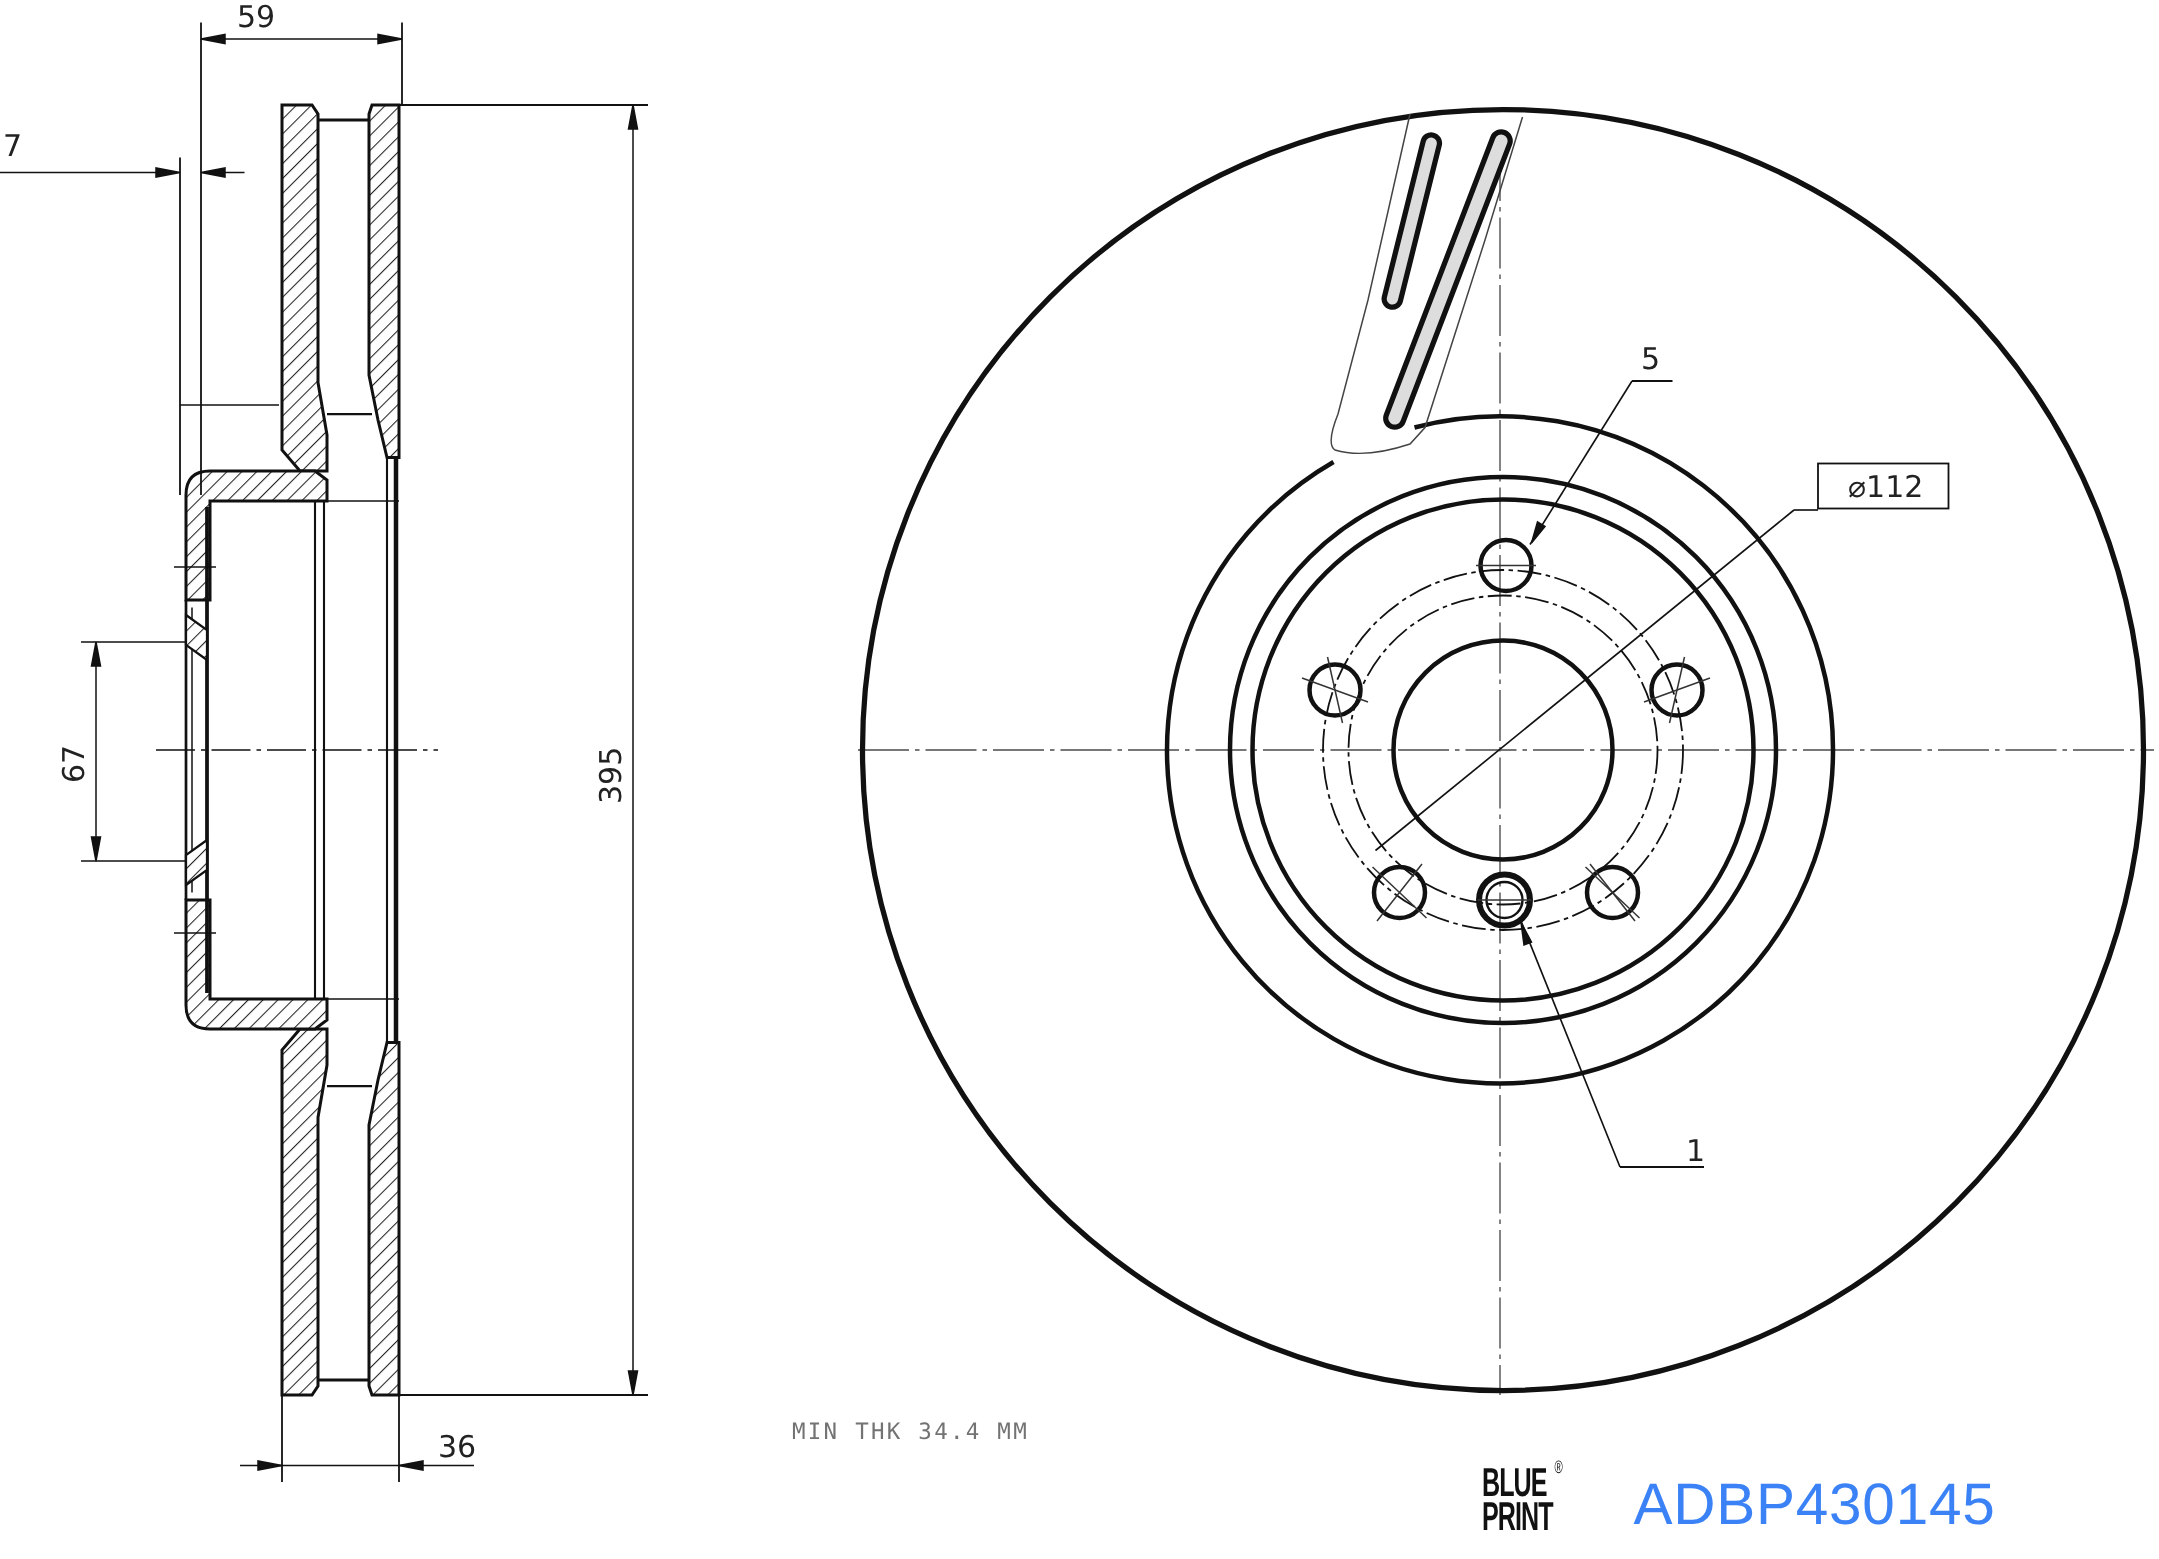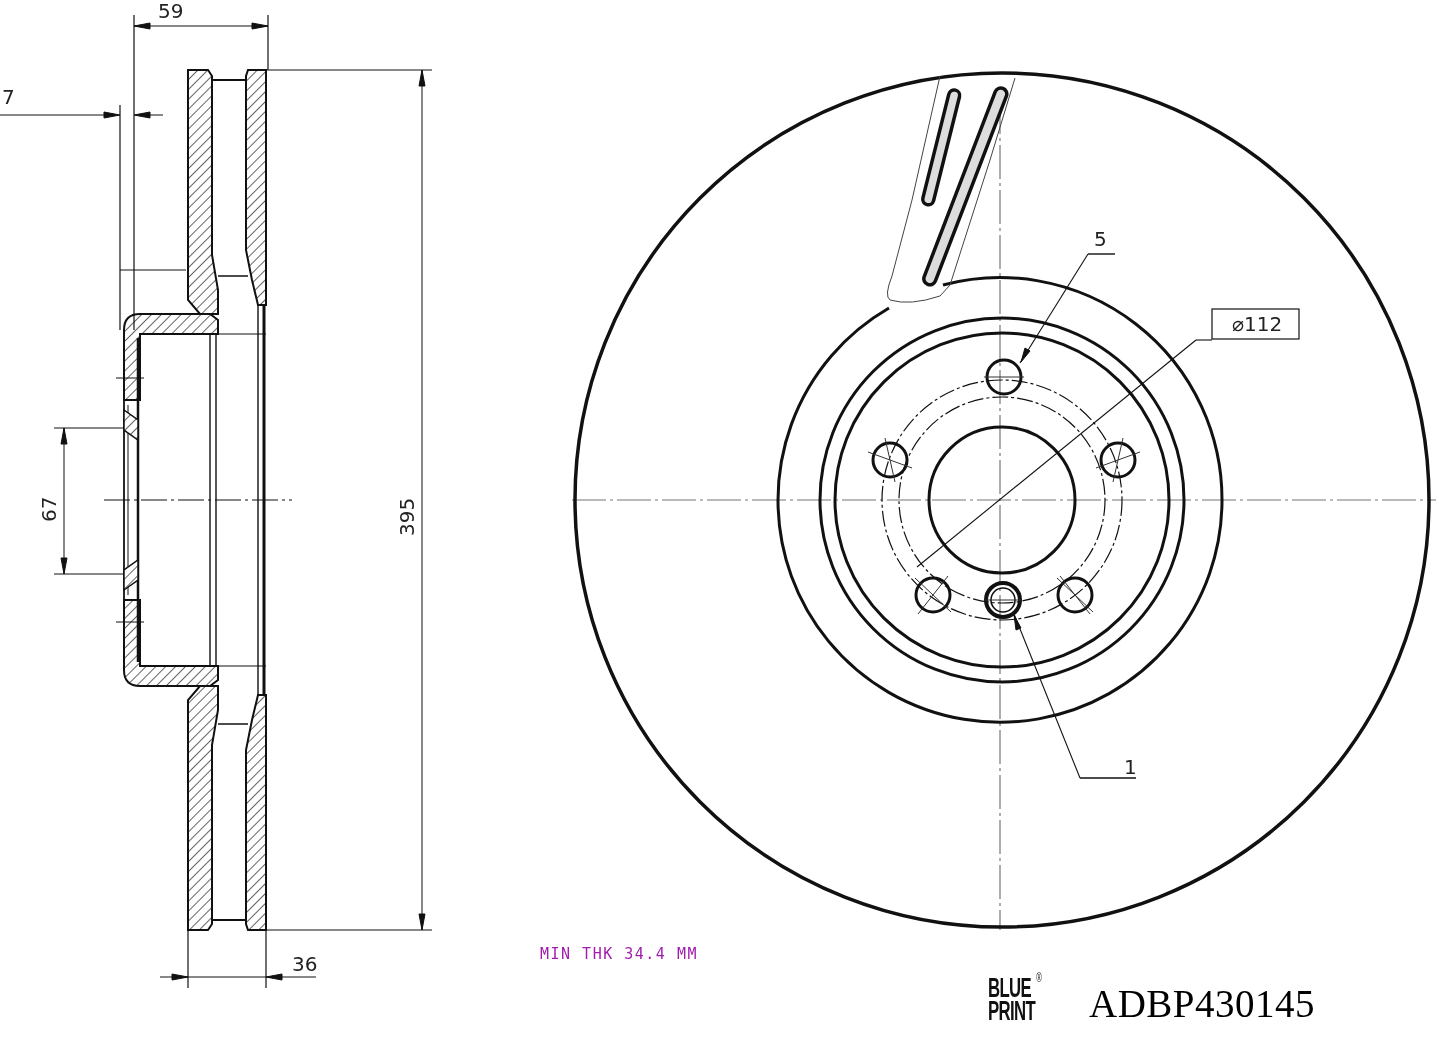--- a/index.html
+++ b/index.html
@@ -6,7 +6,7 @@
   body { width: 1439px; height: 1039px; position: relative; overflow: hidden; font-family: "Liberation Sans", sans-serif; }
   svg.drawing { position: absolute; left: 0; top: 0; }
   .dim-text { font-family: "DejaVu Sans", sans-serif; font-size: 20px; fill: #222; }
-  .note { position: absolute; left: 540px; top: 945px; font-family: "DejaVu Sans Mono", monospace; font-size: 15px; letter-spacing: 1.5px; color: #a21caf; }
+  .note { position: absolute; left: 528px; top: 945px; font-family: "DejaVu Sans Mono", monospace; font-size: 15px; letter-spacing: 1.5px; color: #737373; }
   .brand { position: absolute; left: 988px; top: 977px; display: flex; align-items: flex-end; gap: 23px; }
   .logo { display: flex; flex-direction: column; line-height: 0.86; font-family: "Liberation Sans", sans-serif; font-weight: bold; font-size: 27px; color: #111; transform: scaleX(0.62); transform-origin: left bottom; width: 56px; position: relative; letter-spacing: -1px; }
   .logo .reg { position: absolute; left: 78px; top: -4px; font-size: 12px; font-weight: normal; }

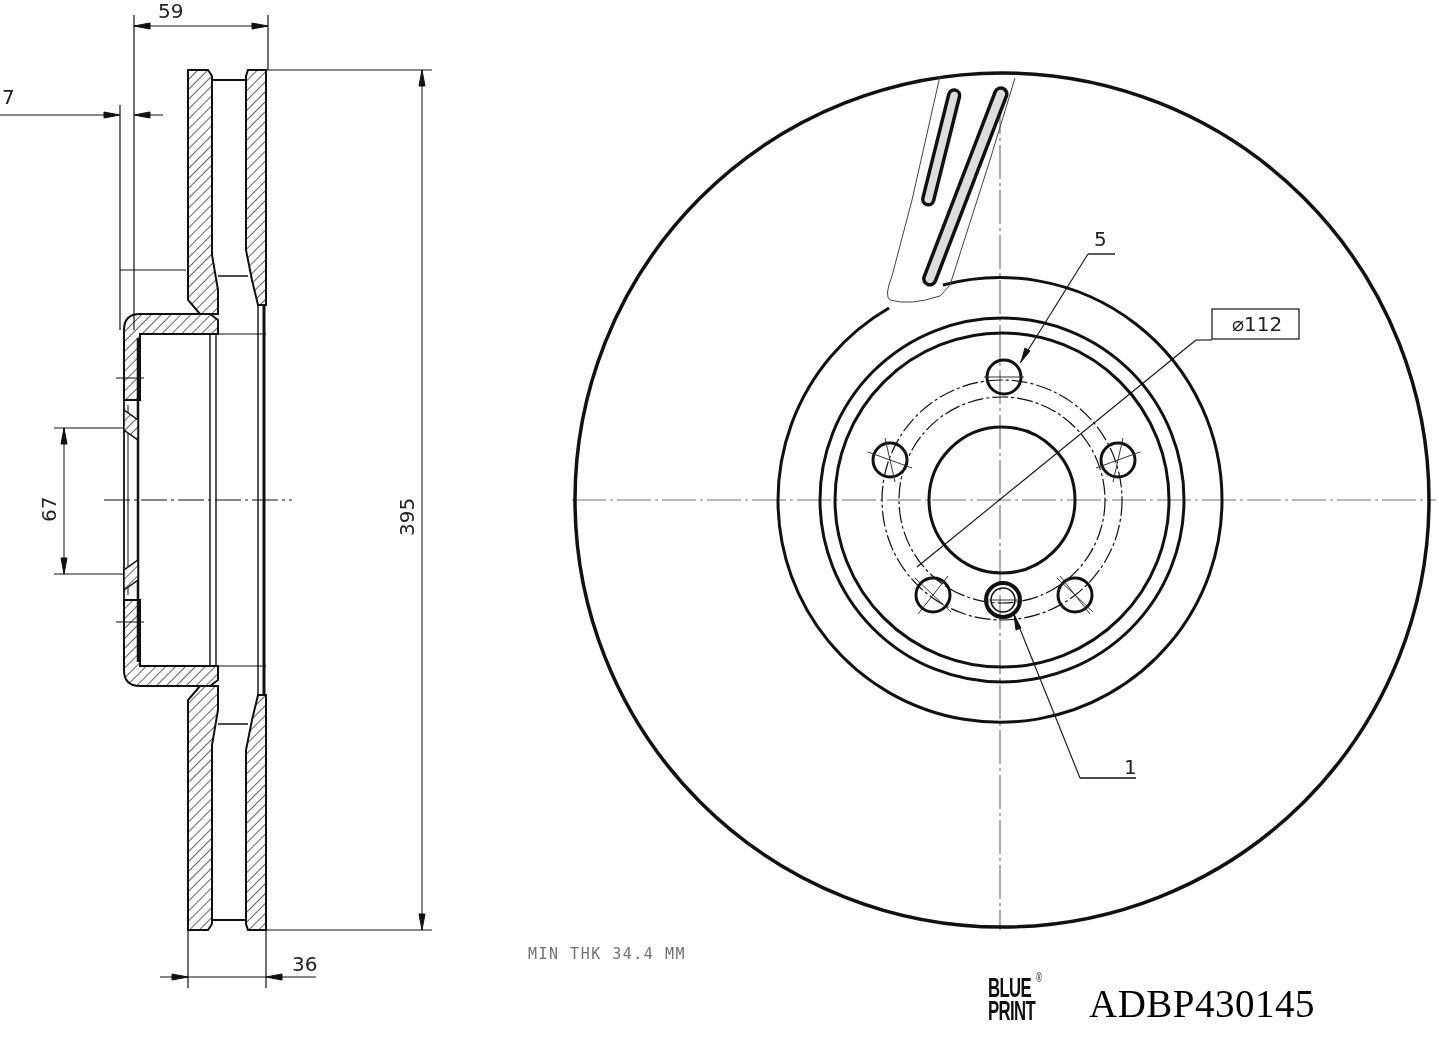--- a/index.html
+++ b/index.html
@@ -10,7 +10,7 @@
   .brand { position: absolute; left: 988px; top: 977px; display: flex; align-items: flex-end; gap: 23px; }
   .logo { display: flex; flex-direction: column; line-height: 0.86; font-family: "Liberation Sans", sans-serif; font-weight: bold; font-size: 27px; color: #111; transform: scaleX(0.62); transform-origin: left bottom; width: 56px; position: relative; letter-spacing: -1px; }
   .logo .reg { position: absolute; left: 78px; top: -4px; font-size: 12px; font-weight: normal; }
-  .part-no { font-family: Liberation Serif, serif; font-size: 39px; color: #000000; margin-left: 22px; line-height: 1; letter-spacing: 0.5px; }
+  .part-no { font-family: Liberation Sans, sans-serif; font-size: 39px; color: #3b82f6; margin-left: 22px; line-height: 1; letter-spacing: 0.5px; }
 </style>
 </head>
 <body>

